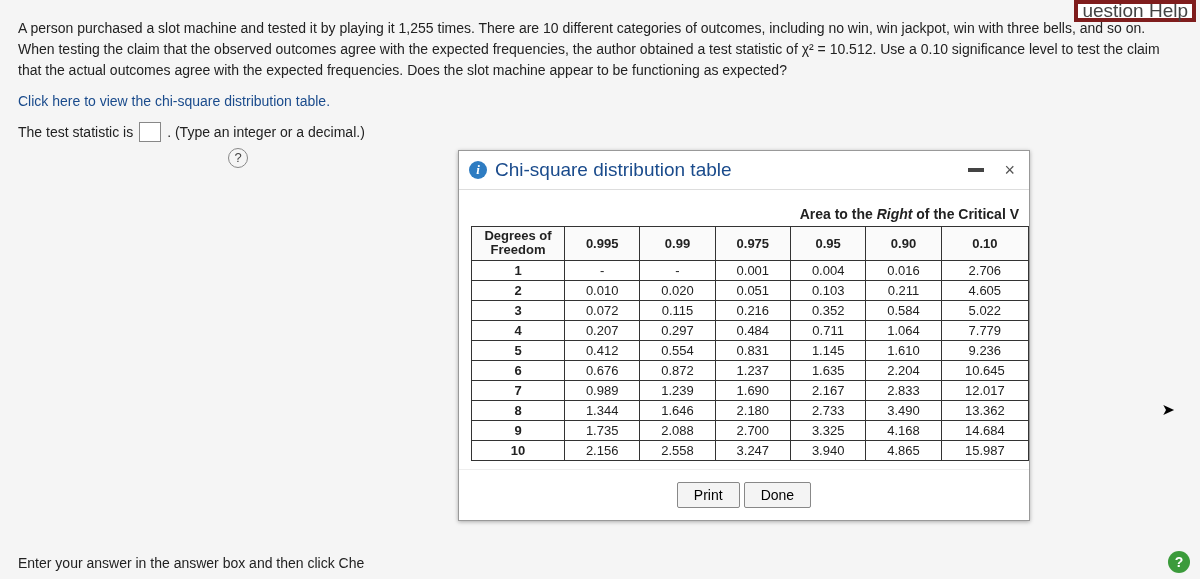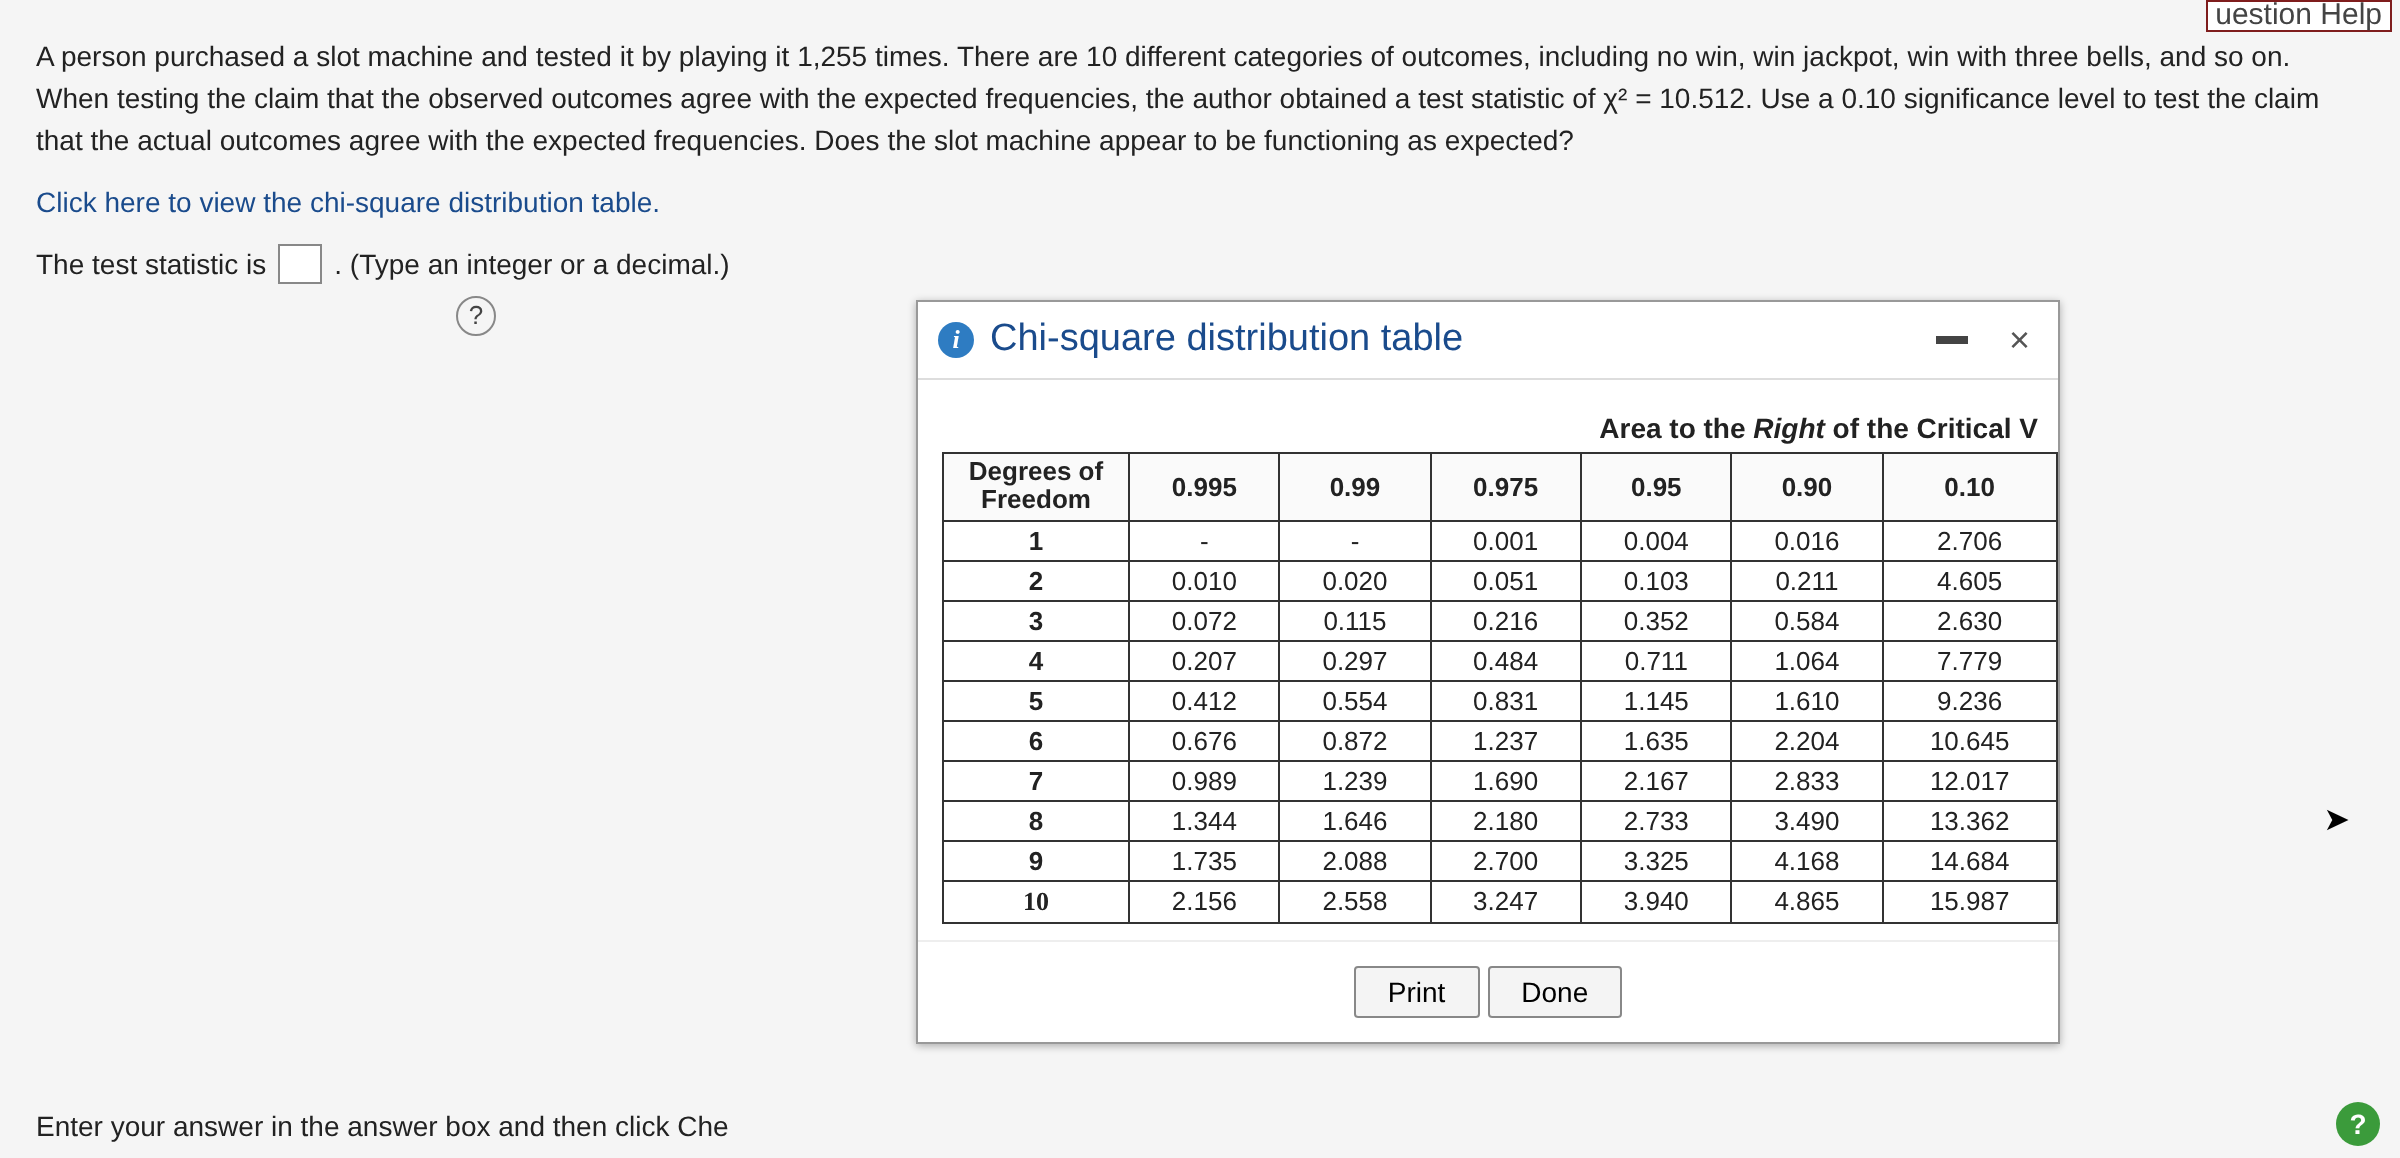--- a/index.html
+++ b/index.html
@@ -174,10 +174,10 @@
     position: absolute;
     top: 0;
     right: 4px;
-    font-size: 15px;
+    font-size: 19px;
     color: #444;
     background: #fff;
-    border: 1px solid #7f1d1d;
+    border: 4px solid #7f1d1d;
     padding: 0 4px;
     line-height: 14px;
   }

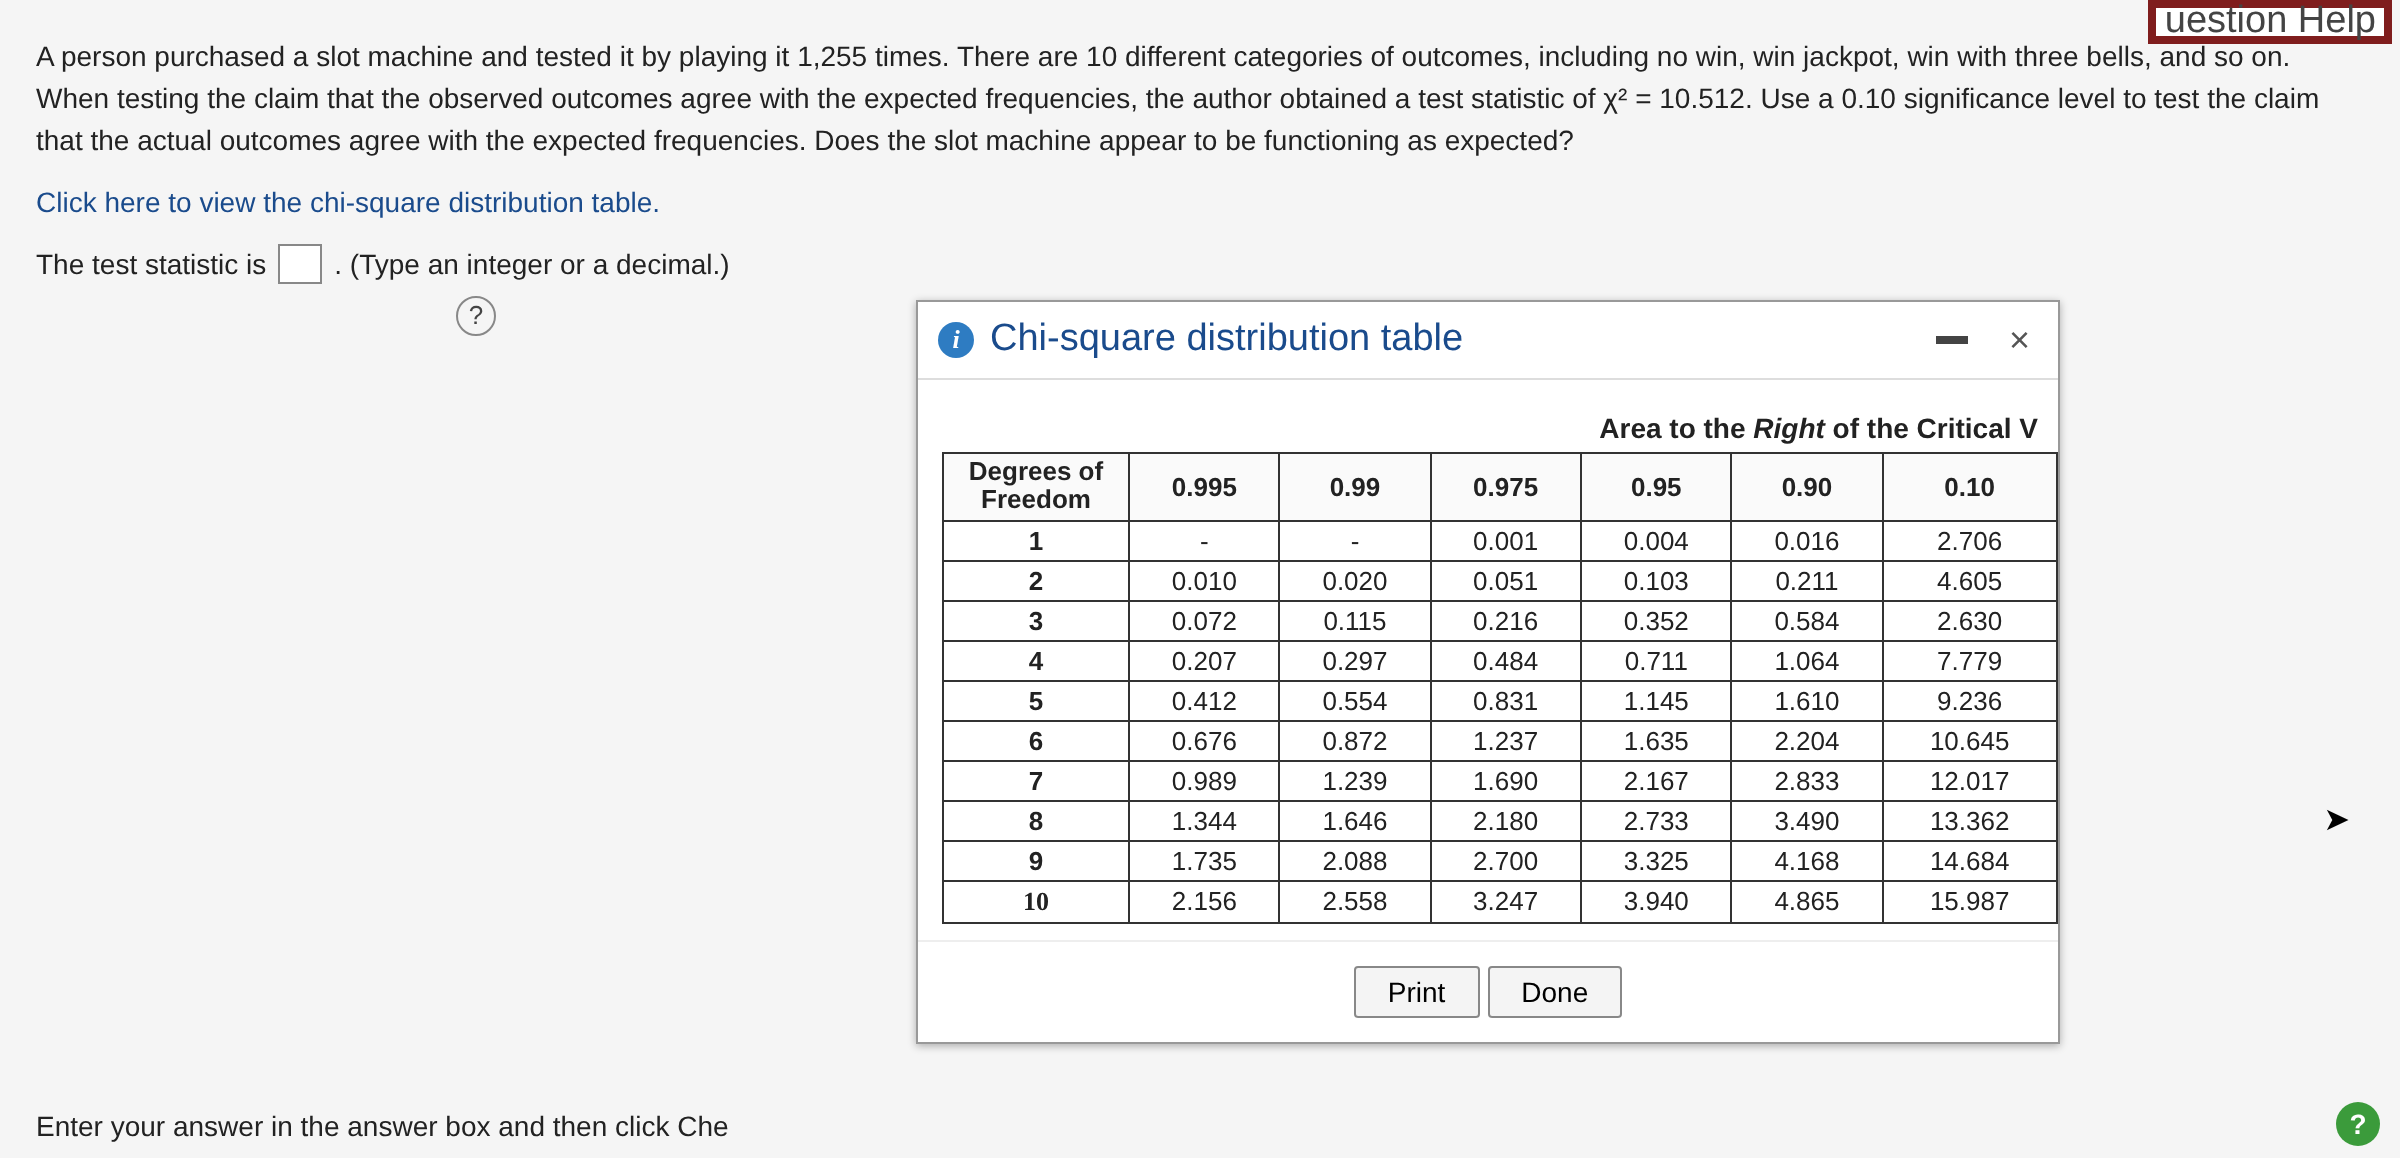--- a/index.html
+++ b/index.html
@@ -266,7 +266,7 @@
               <td>0.216</td>
               <td>0.352</td>
               <td>0.584</td>
-              <td>2.630</td>
+              <td>5.022</td>
             </tr>
             <tr>
               <td style="font-weight: bold;">4</td>

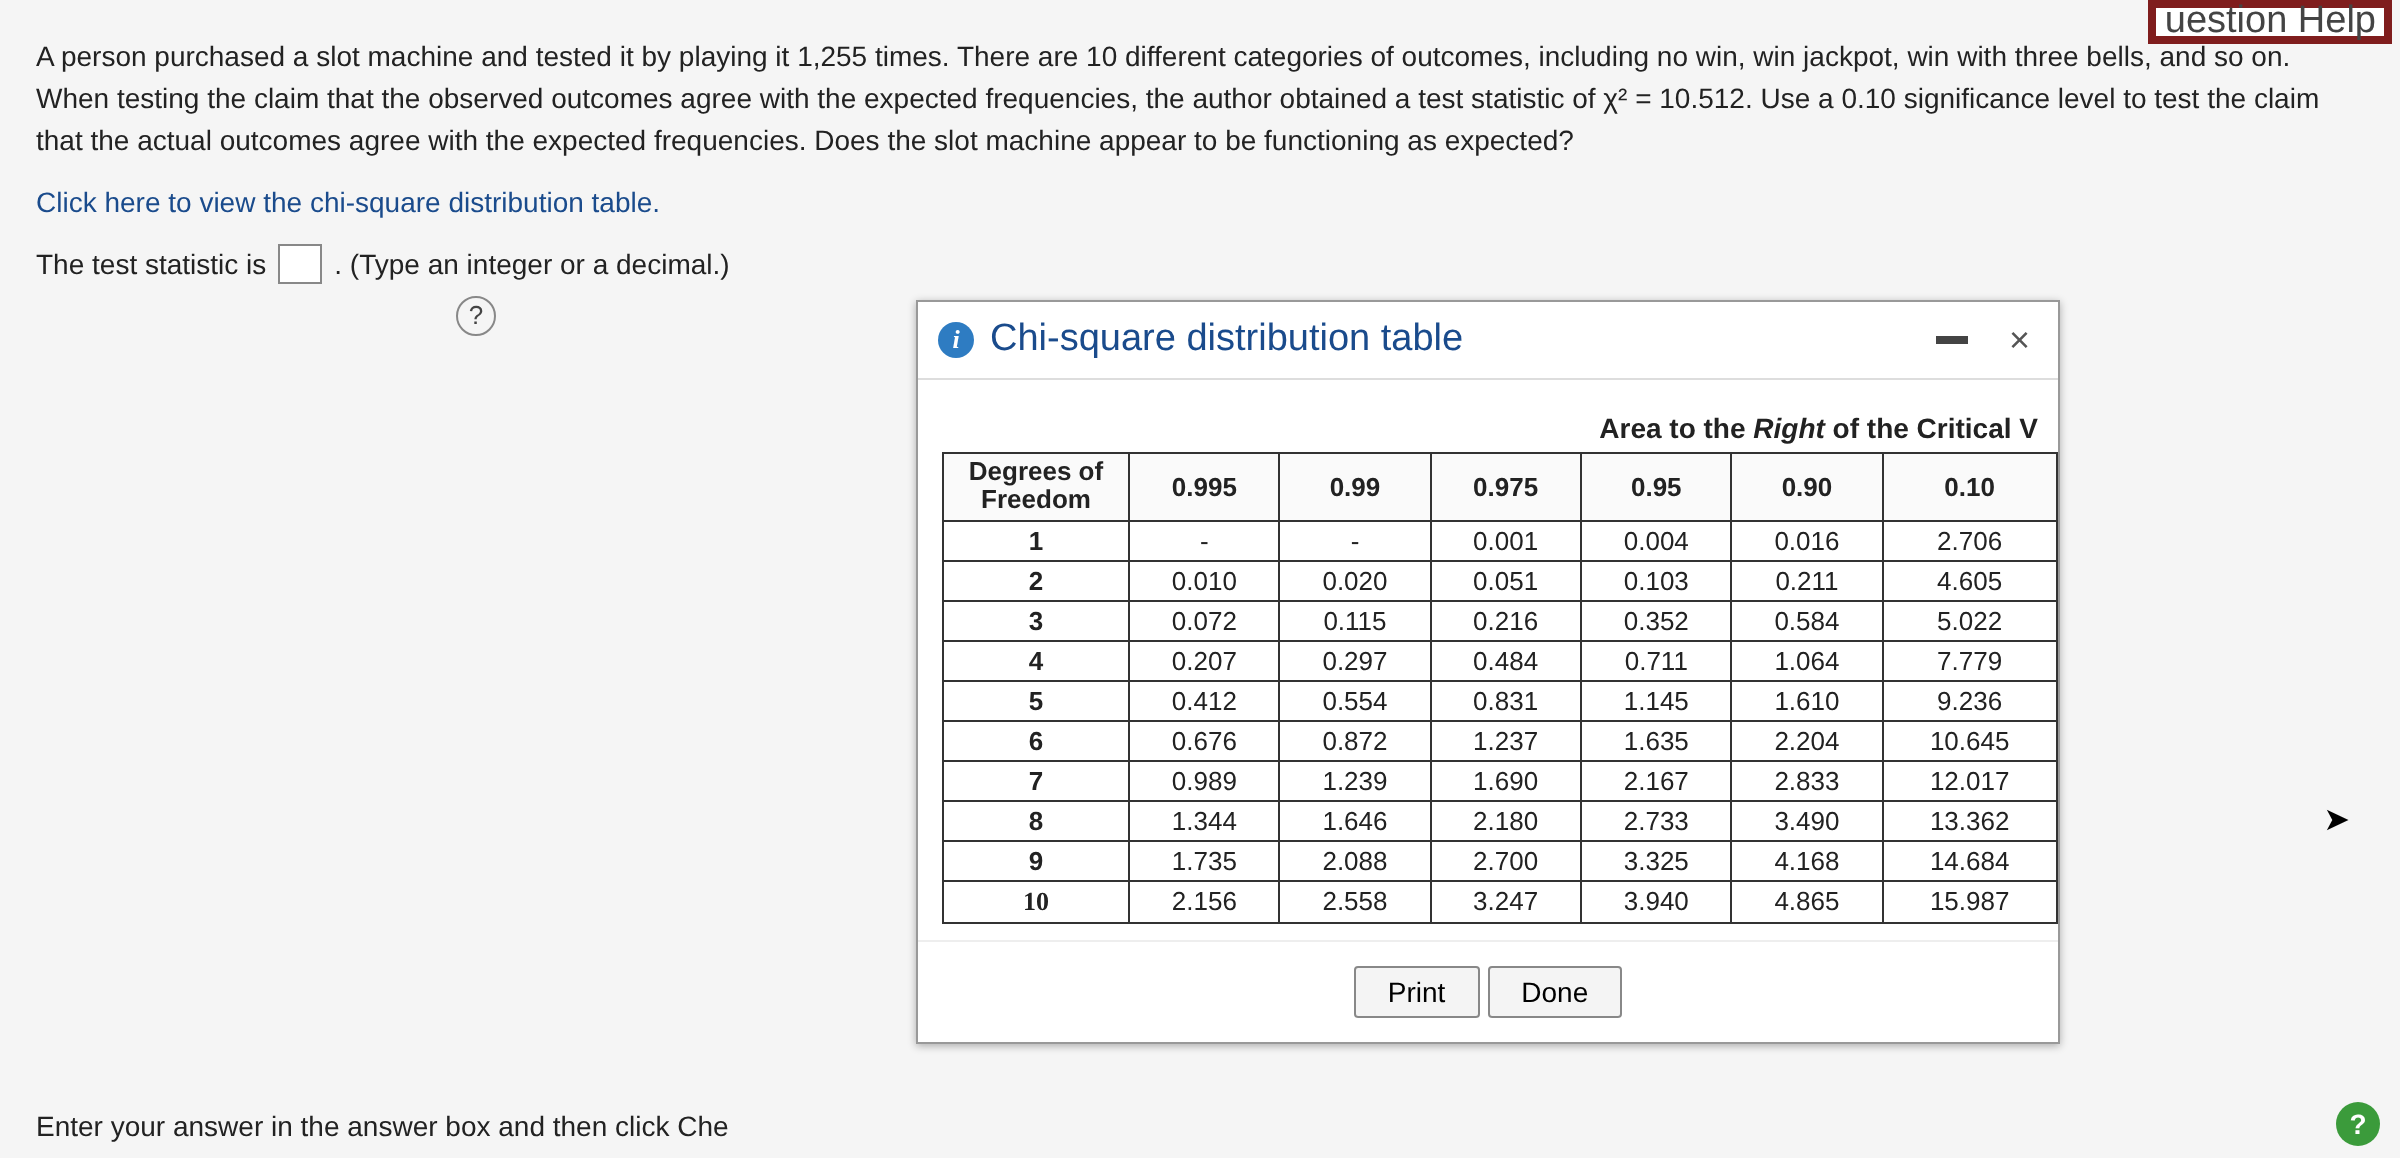--- a/index.html
+++ b/index.html
@@ -323,7 +323,7 @@
               <td>14.684</td>
             </tr>
             <tr>
-              <td style="font-weight: bold; font-family: Liberation Serif, serif;">10</td>
+              <td style="font-weight: bold;">10</td>
               <td>2.156</td>
               <td>2.558</td>
               <td>3.247</td>

